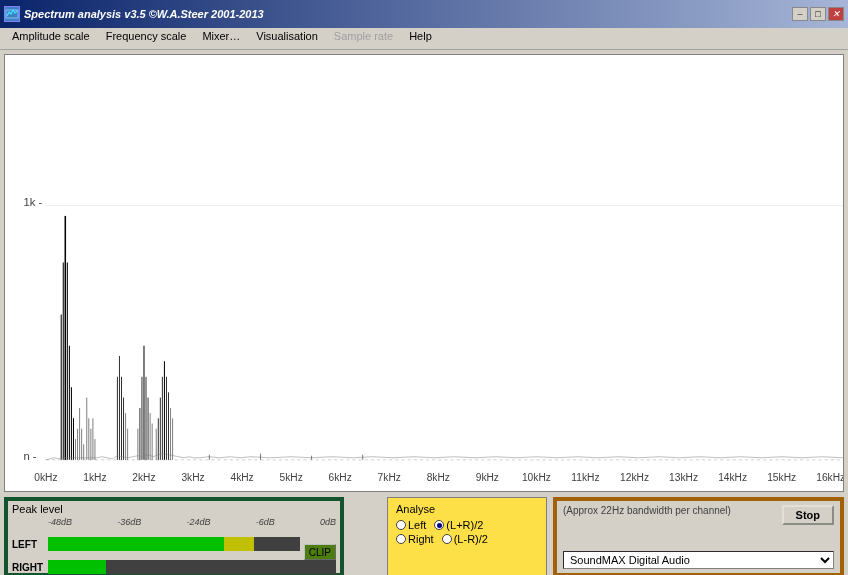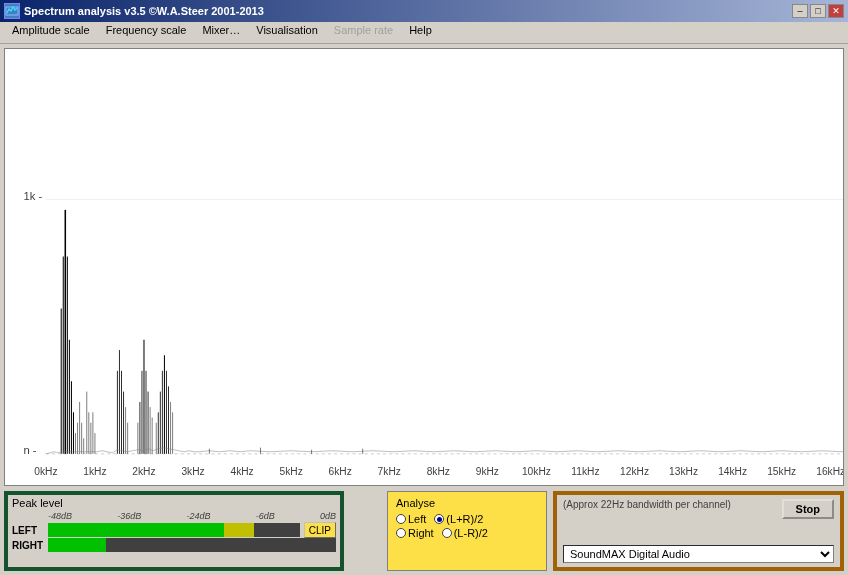--- a/index.html
+++ b/index.html
@@ -15,12 +15,13 @@
     
     #title-bar {
       background: linear-gradient(to right, #0a246a, #a6b5d7);
-      height: 22px;
+      height: 28px;
       display: flex;
       align-items: center;
       justify-content: space-between;
       padding: 0 4px;
       color: white;
+      font-style: italic;
     }
     #title-bar-left {
       display: flex;

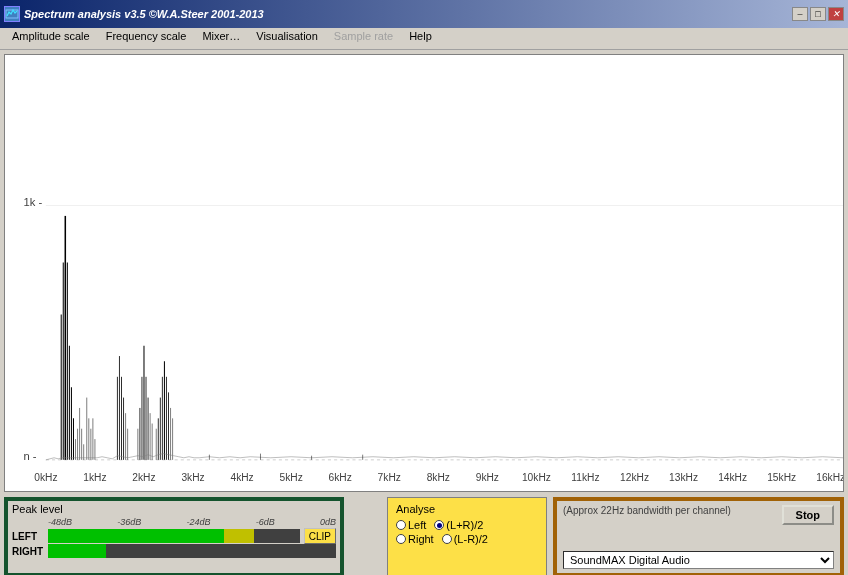--- a/index.html
+++ b/index.html
@@ -153,12 +153,13 @@
       height: 100%;
     }
     .clip-btn {
-      background: #fde047;
+      background: #4d7c0f;
       border: 1px outset #c0c0c0;
       font-size: 10px;
       padding: 0 4px;
       height: 16px;
       cursor: pointer;
+      margin-top: 16px;
     }
     .db-labels {
       display: flex;

